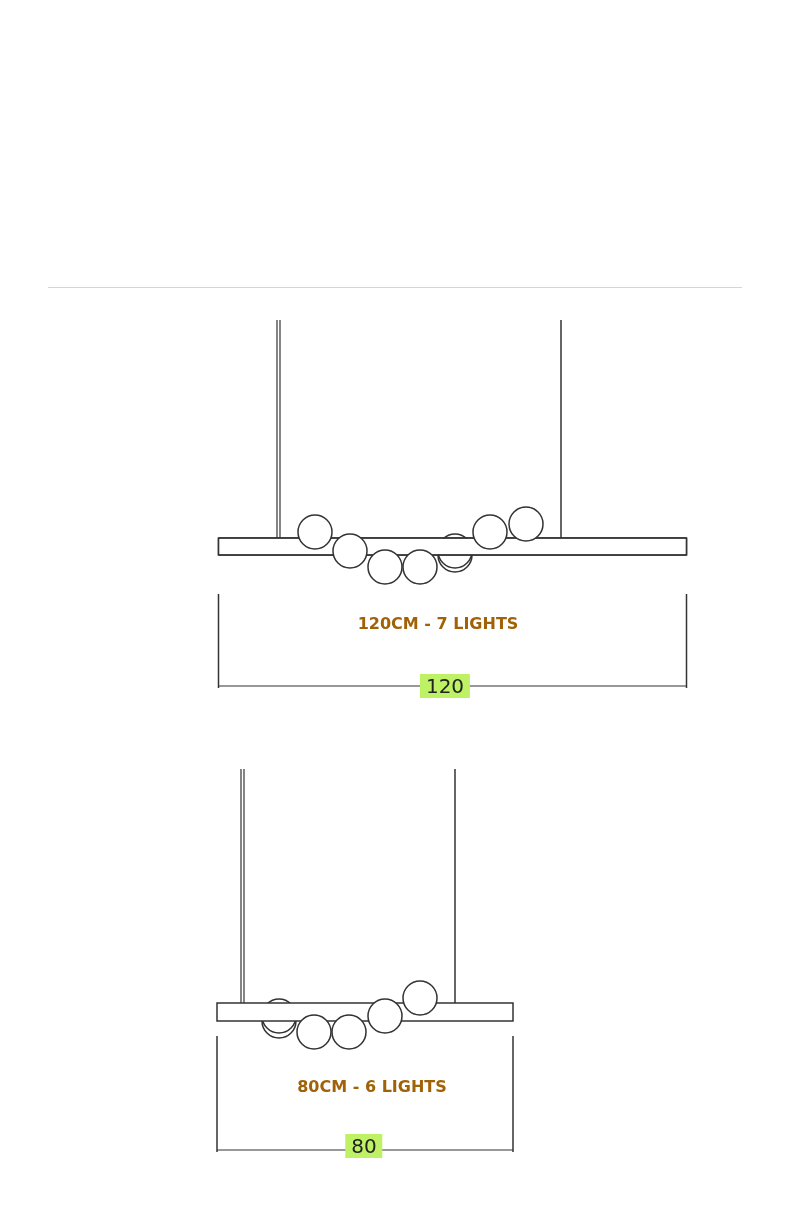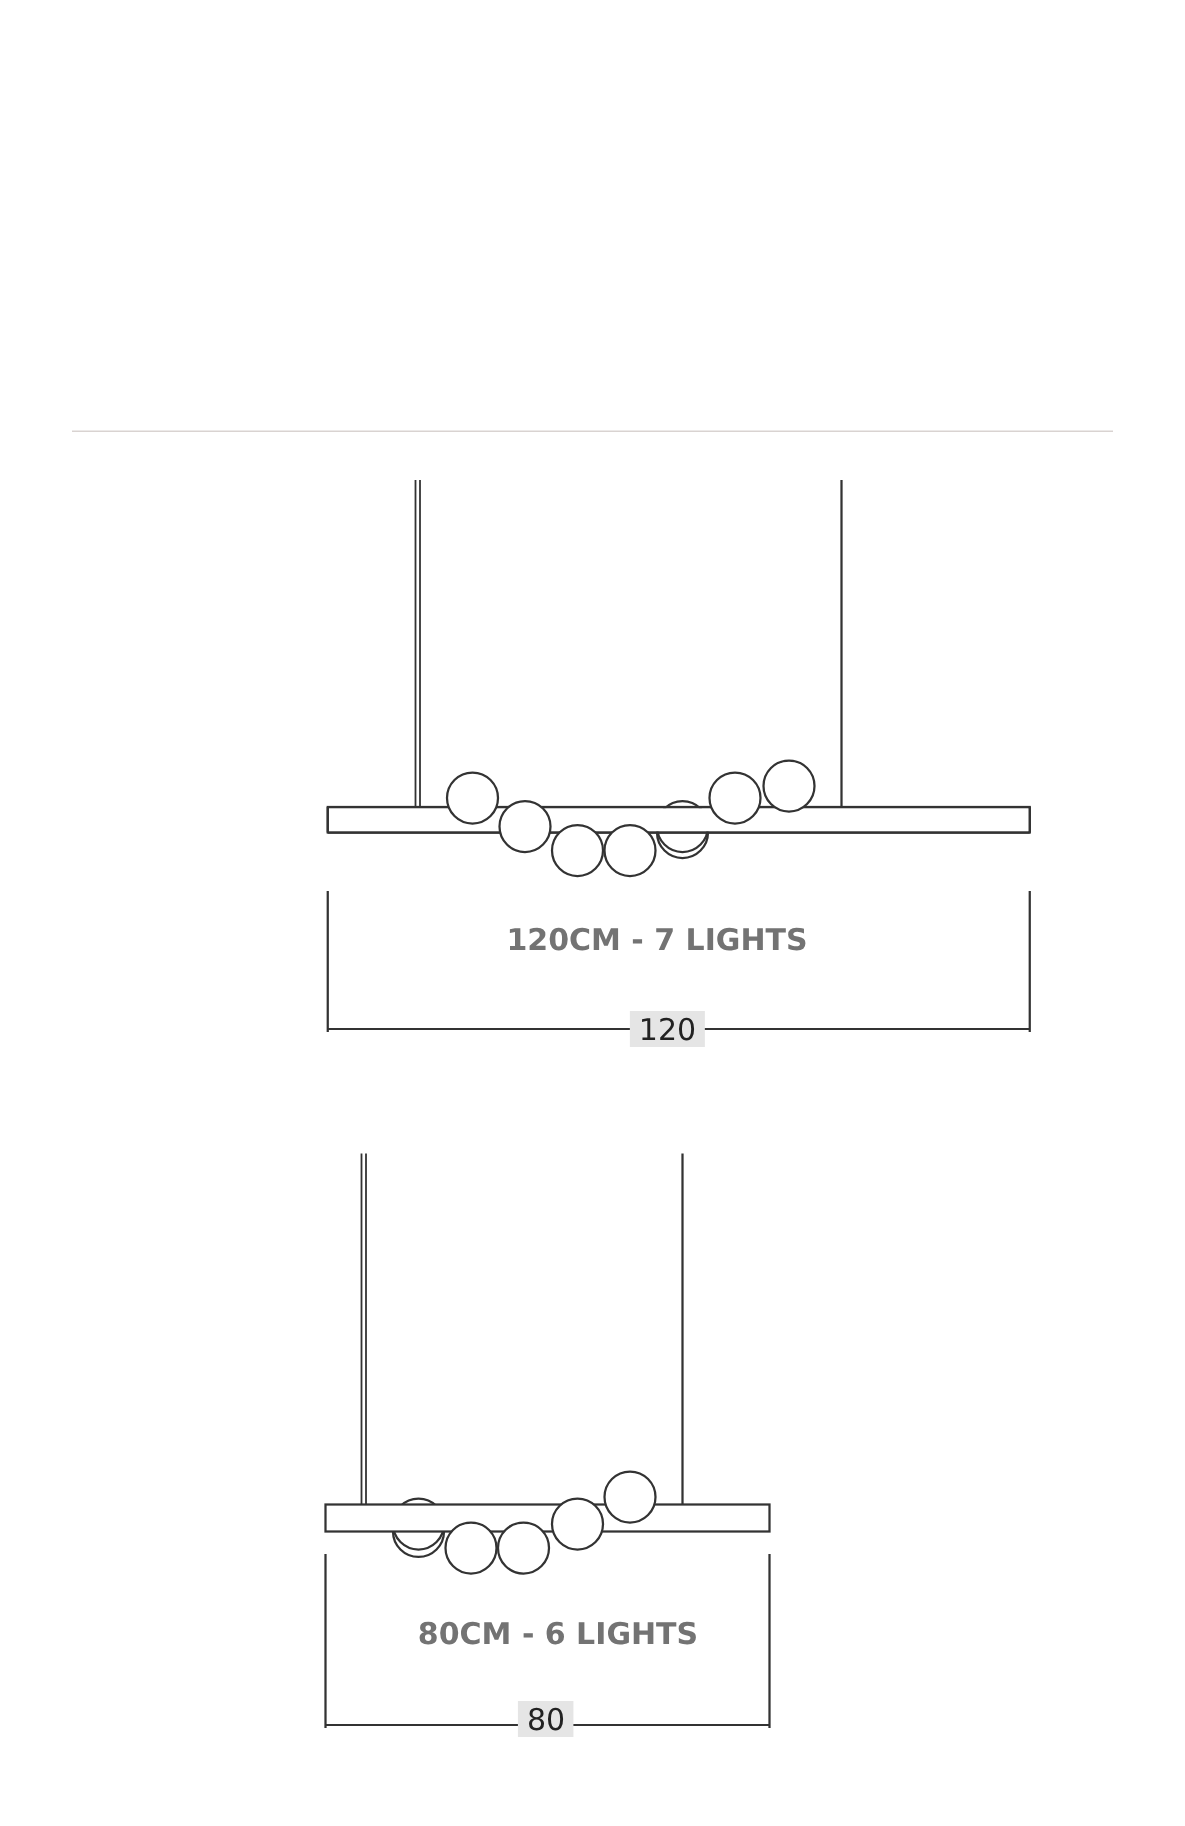--- a/index.html
+++ b/index.html
@@ -6,7 +6,7 @@
   body { width: 790px; height: 1217px; position: relative; overflow: hidden; font-family: "DejaVu Sans", sans-serif; }
   .divider { position: absolute; left: 48px; top: 287px; width: 694px; height: 1px; background: #d9d3d1; }
   svg { position: absolute; left: 0; top: 0; }
-  .caption { position: absolute; font-family: "DejaVu Sans", sans-serif; font-weight: bold; font-size: 20px; color: #737373; white-space: nowrap; transform: translateX(-50%); }
+  .caption { position: absolute; font-family: "DejaVu Sans", sans-serif; font-weight: bold; font-size: 16px; color: #a16207; white-space: nowrap; transform: translateX(-50%); }
   .dim { position: absolute; font-family: "DejaVu Sans", sans-serif; font-size: 20px; color: #222; transform: translateX(-50%); background: #e5e5e5; padding: 0 6px; }
 </style>
 </head>

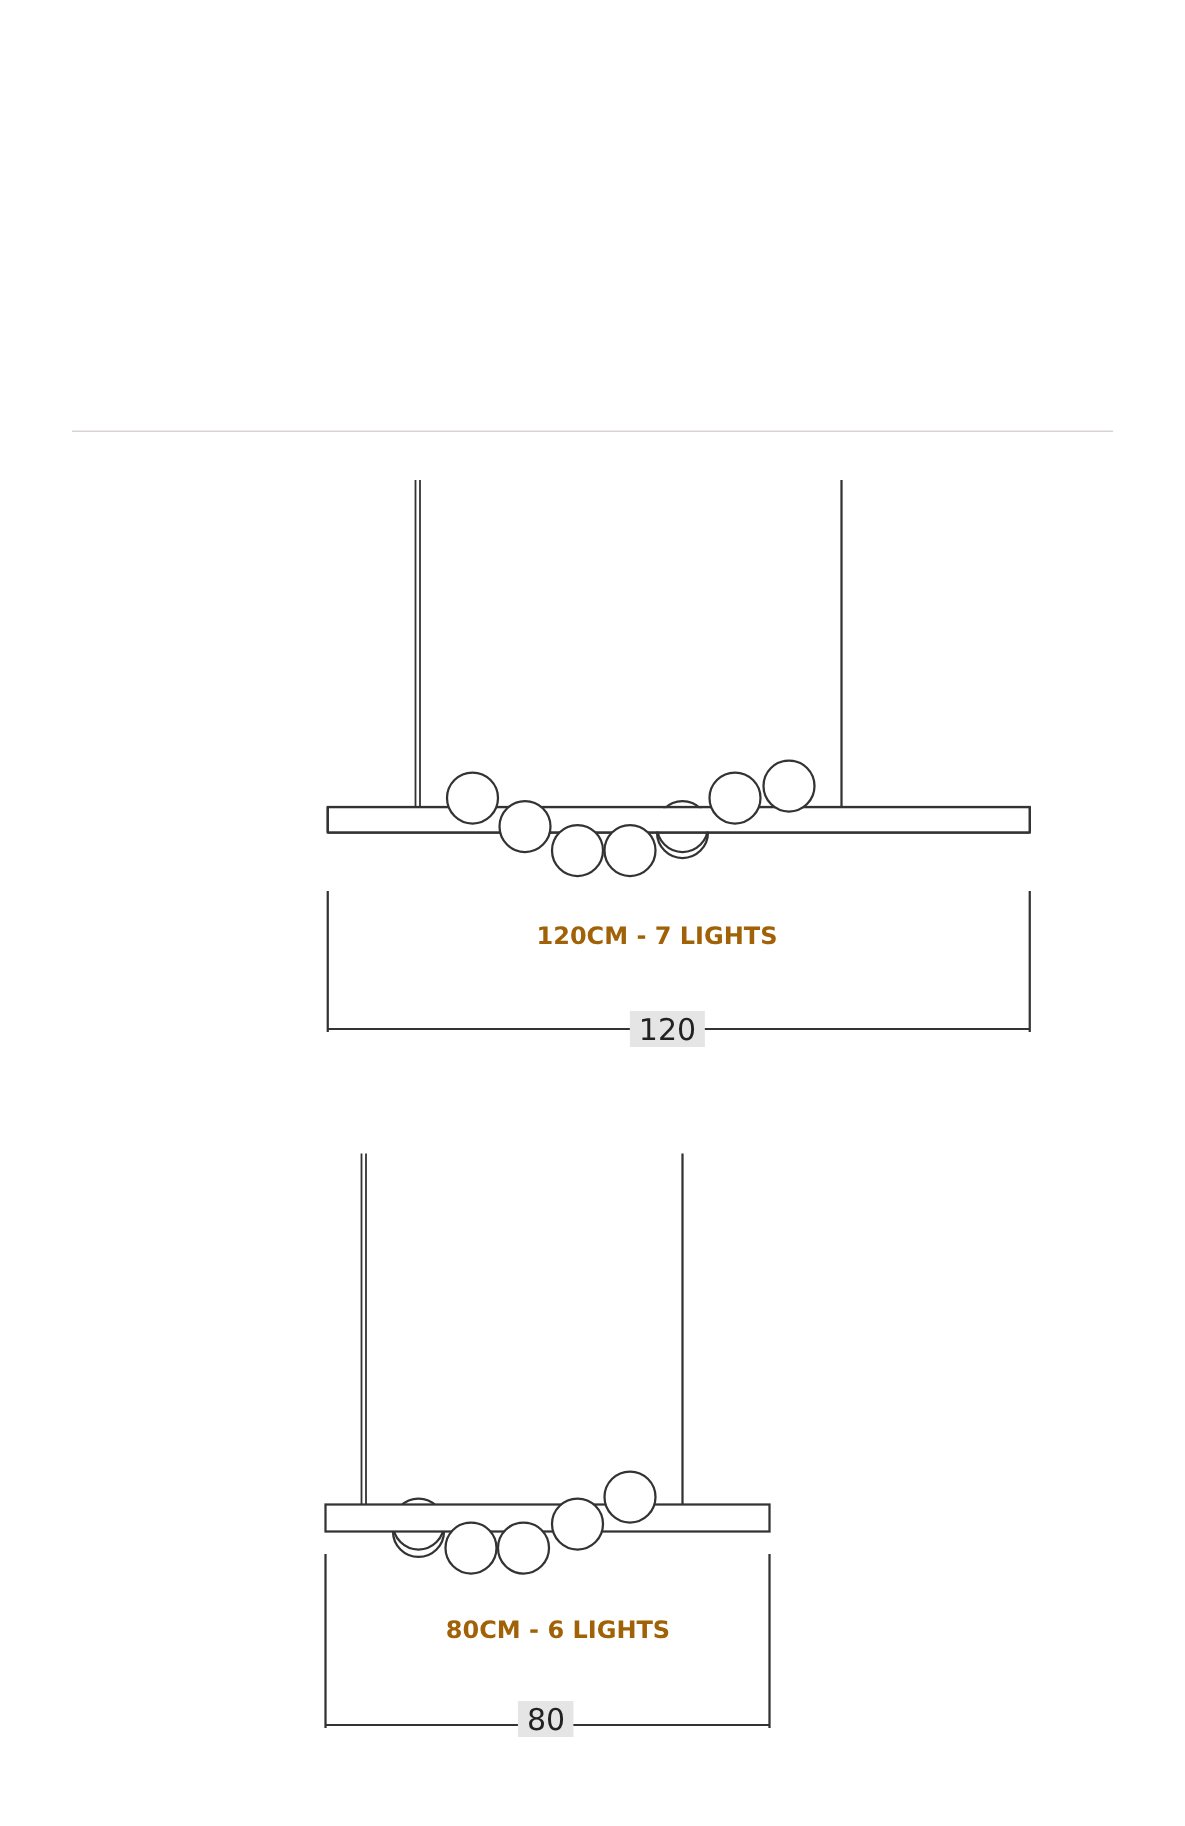--- a/index.html
+++ b/index.html
@@ -7,7 +7,7 @@
   .divider { position: absolute; left: 48px; top: 287px; width: 694px; height: 1px; background: #d9d3d1; }
   svg { position: absolute; left: 0; top: 0; }
   .caption { position: absolute; font-family: "DejaVu Sans", sans-serif; font-weight: bold; font-size: 16px; color: #a16207; white-space: nowrap; transform: translateX(-50%); }
-  .dim { position: absolute; font-family: "DejaVu Sans", sans-serif; font-size: 20px; color: #222; transform: translateX(-50%); background: #e5e5e5; padding: 0 6px; }
+  .dim { position: absolute; font-family: "DejaVu Sans", sans-serif; font-size: 20px; color: #222; transform: translateX(-50%); background: #bef264; padding: 0 6px; }
 </style>
 </head>
 <body>

